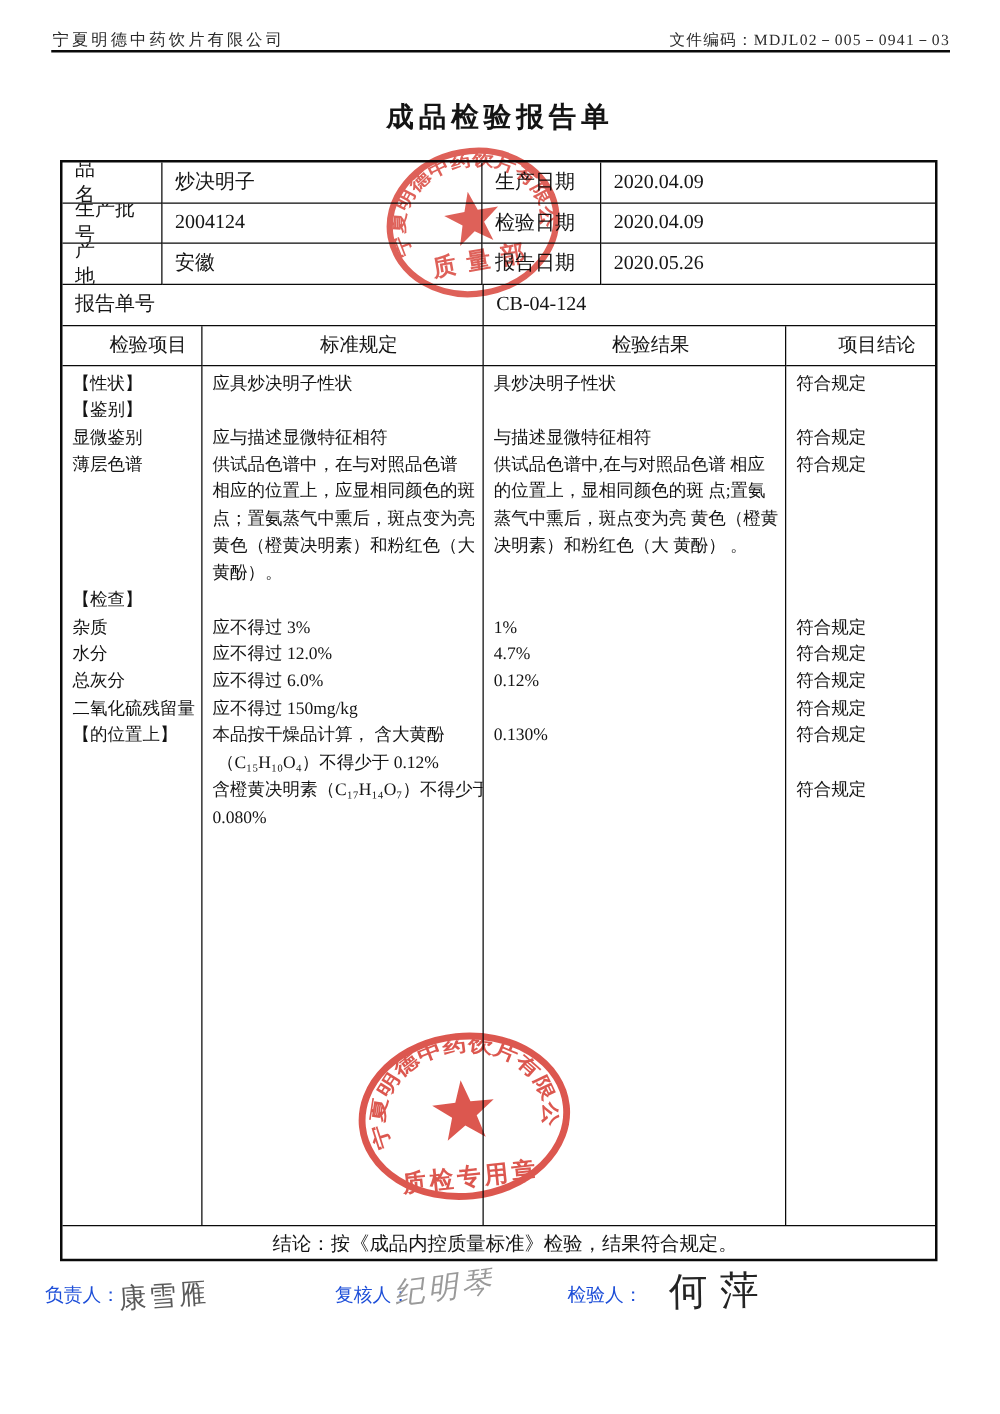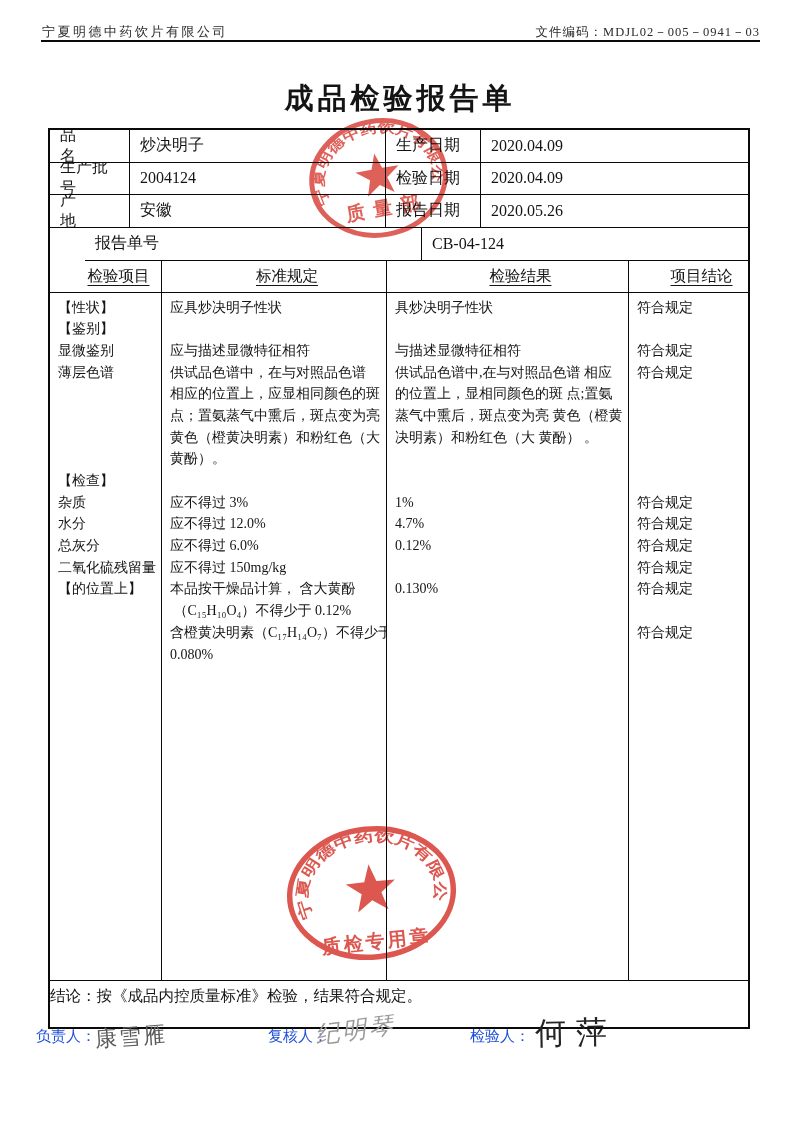--- a/index.html
+++ b/index.html
@@ -13,7 +13,7 @@
 
   
   .title { position:absolute; left:0; top:79px; width:100%; text-align:center;
-           font-size:29px; font-weight:bold; letter-spacing:4px; }
+           font-size:22px; font-weight:bold; letter-spacing:4px; }
 
   
   .tbl { position:absolute; left:48px; top:128px; width:702px; box-sizing:border-box;

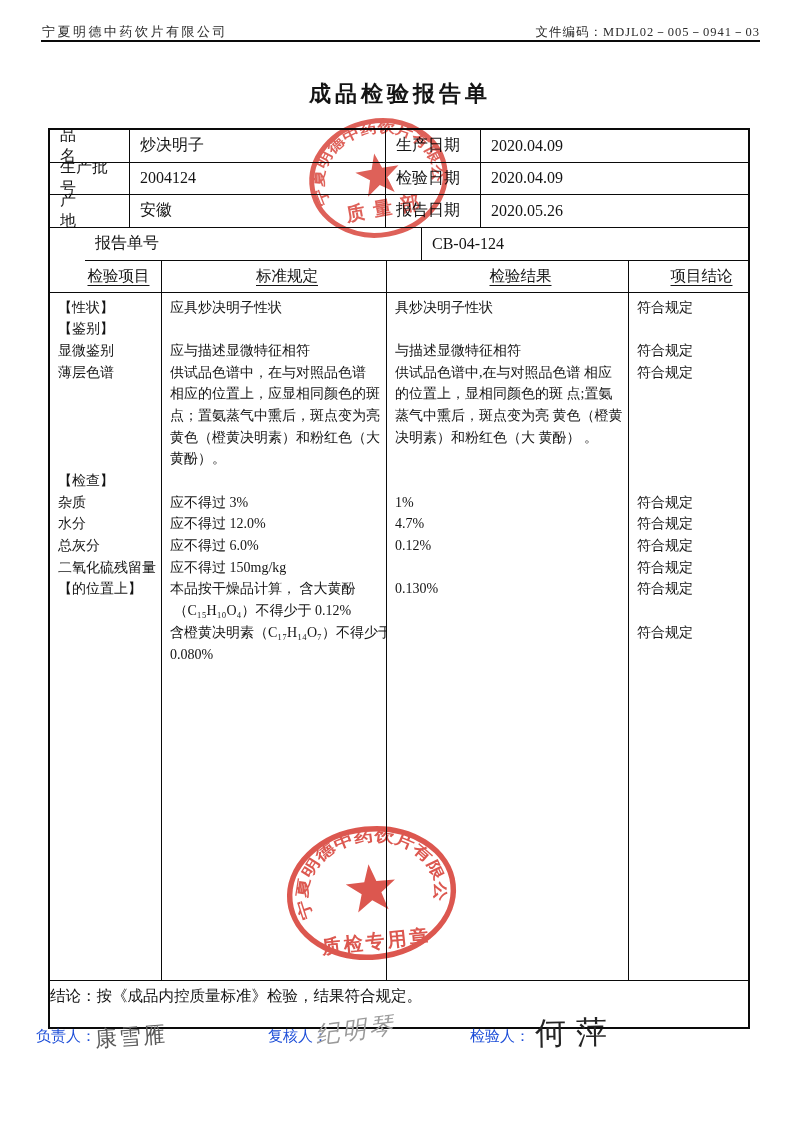--- a/index.html
+++ b/index.html
@@ -23,7 +23,7 @@
   .cell.last { border-right:none; }
 
   .info-grid { display:grid; grid-template-columns:80px 256px 95px auto; grid-auto-rows:32.5px; }
-  .rep-grid  { display:grid; grid-template-columns:337px auto; grid-auto-rows:33px;margin-left:35px; }
+  .rep-grid  { display:grid; grid-template-columns:337px auto; grid-auto-rows:33px; }
   .rep-grid .cell { border-bottom:1.5px solid #0a0a0a; }
 
   .insp-head { display:grid; grid-template-columns:112px 225px 242px auto; grid-auto-rows:32px; }

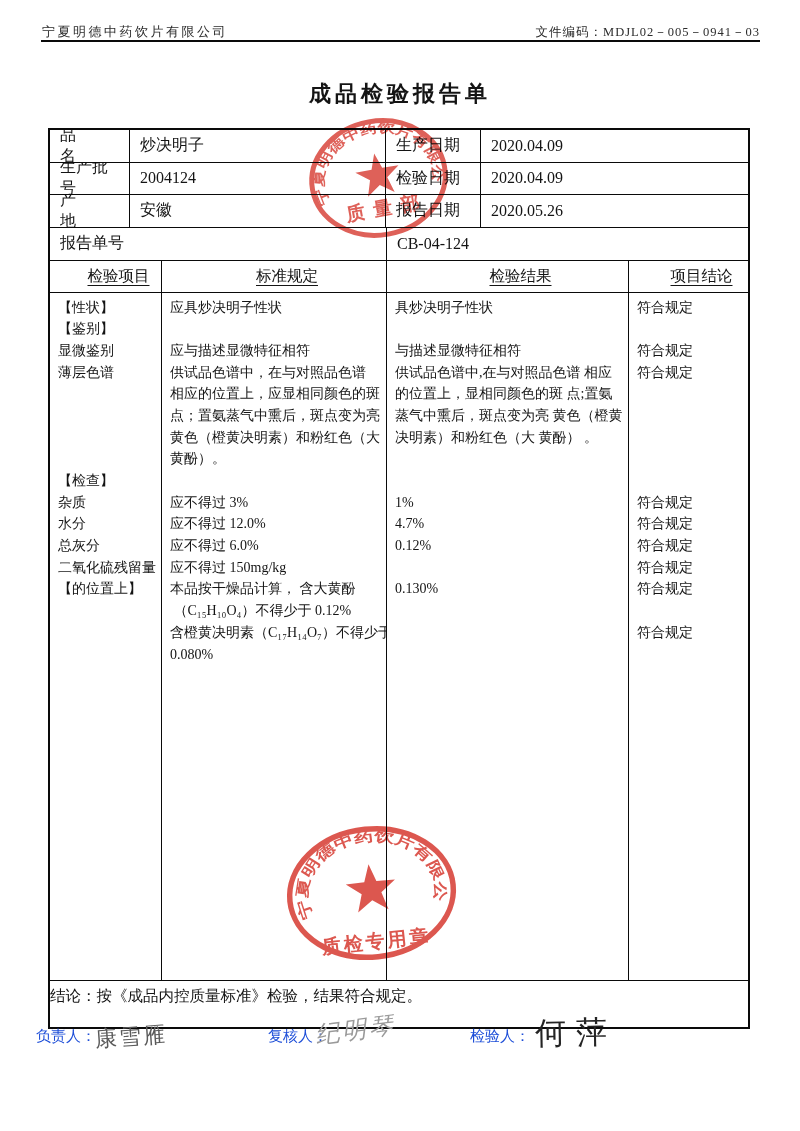--- a/index.html
+++ b/index.html
@@ -28,7 +28,7 @@
 
   .insp-head { display:grid; grid-template-columns:112px 225px 242px auto; grid-auto-rows:32px; }
   .insp-head .cell { justify-content:center; padding:0 4px; font-size:15.5px; }
-  .insp-head .u { text-decoration:underline; text-underline-offset:4px;margin-left:26px; }
+  .insp-head .u { text-underline-offset:4px;margin-left:26px; }
 
   .insp-body { display:flex; height:687px; }
   .icol { box-sizing:border-box; border-right:1.5px solid #0a0a0a; padding-top:4px; overflow:hidden; }

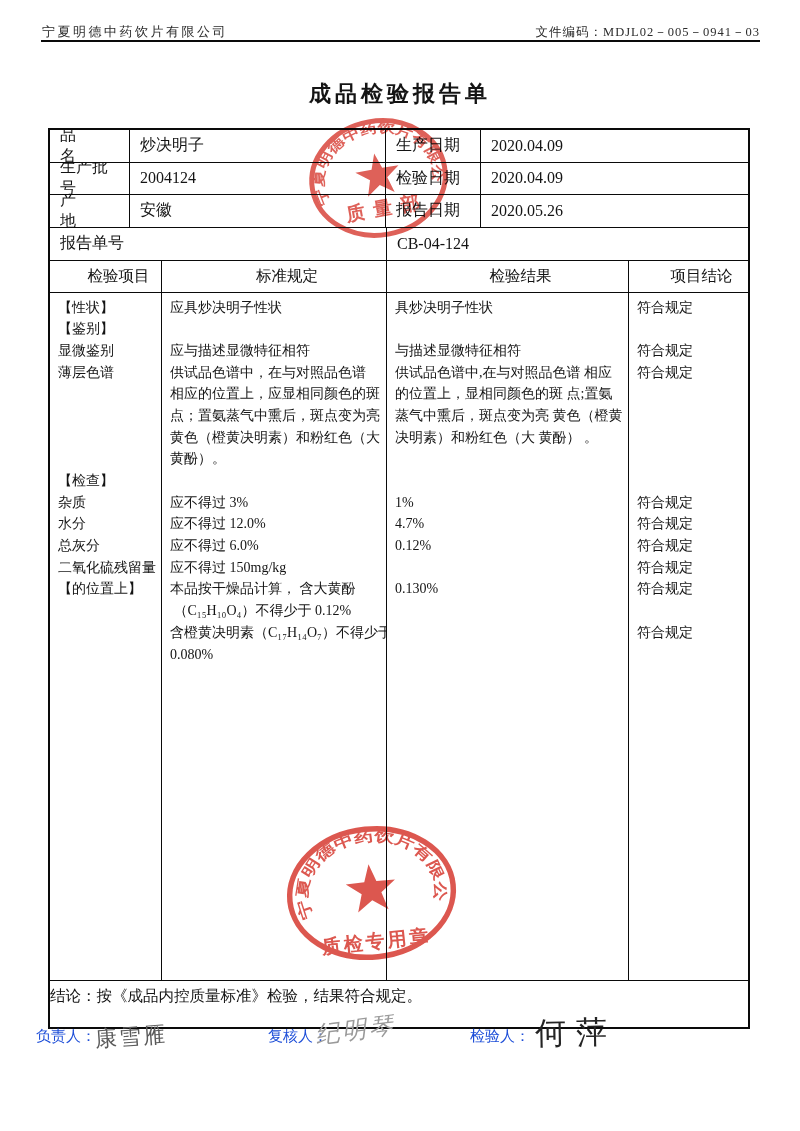--- a/index.html
+++ b/index.html
@@ -36,8 +36,8 @@
   .icol.c4 { flex:1; border-right:none; }
   .iline { height:21.7px; line-height:21.7px; font-size:14px; padding-left:8px; white-space:pre; }
 
-  .concl { box-sizing:border-box; border-top:1.5px solid #0a0a0a; height:47px; line-height:29px;
-           padding-left:0; font-size:15.5px; }
+  .concl { box-sizing:border-box; border-top:1.5px solid #0a0a0a; height:27px; line-height:29px;
+           padding-left:10px; font-size:15.5px;text-align:center; }
 
   
   .sig-label { position:absolute; font-size:15px; color:#1d4ed8; }

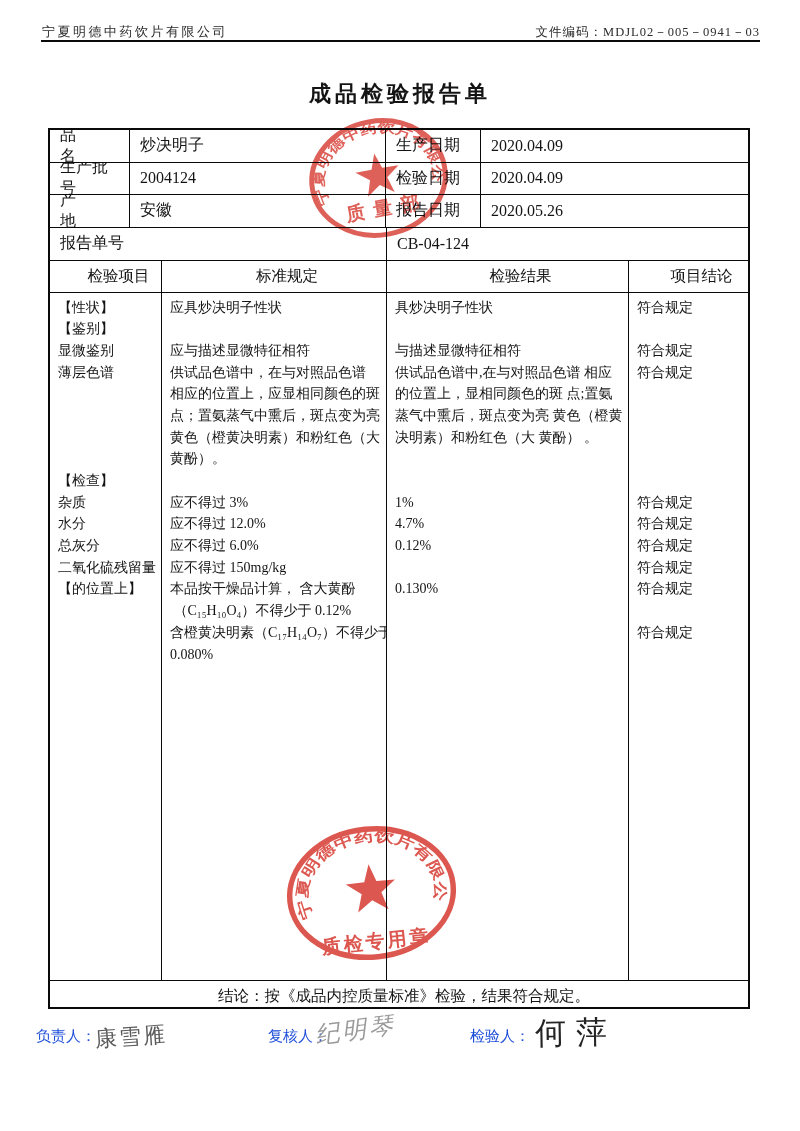--- a/index.html
+++ b/index.html
@@ -186,7 +186,7 @@
   <div class="sig-name sig1">康雪雁</div>
   <div class="sig-label" style="left:268px; top:1027px;">复核人：</div>
   <div class="sig-name sig2">纪明琴</div>
-  <div class="sig-label" style="left:470px; top:1027px;">检验人：</div>
+  <div class="sig-label" style="left:454px; top:1027px;">检验人：</div>
   <div class="sig-name sig3">何萍</div>
 
   <svg class="stamp stamp1" width="145" height="128" viewBox="0 0 145 128">

